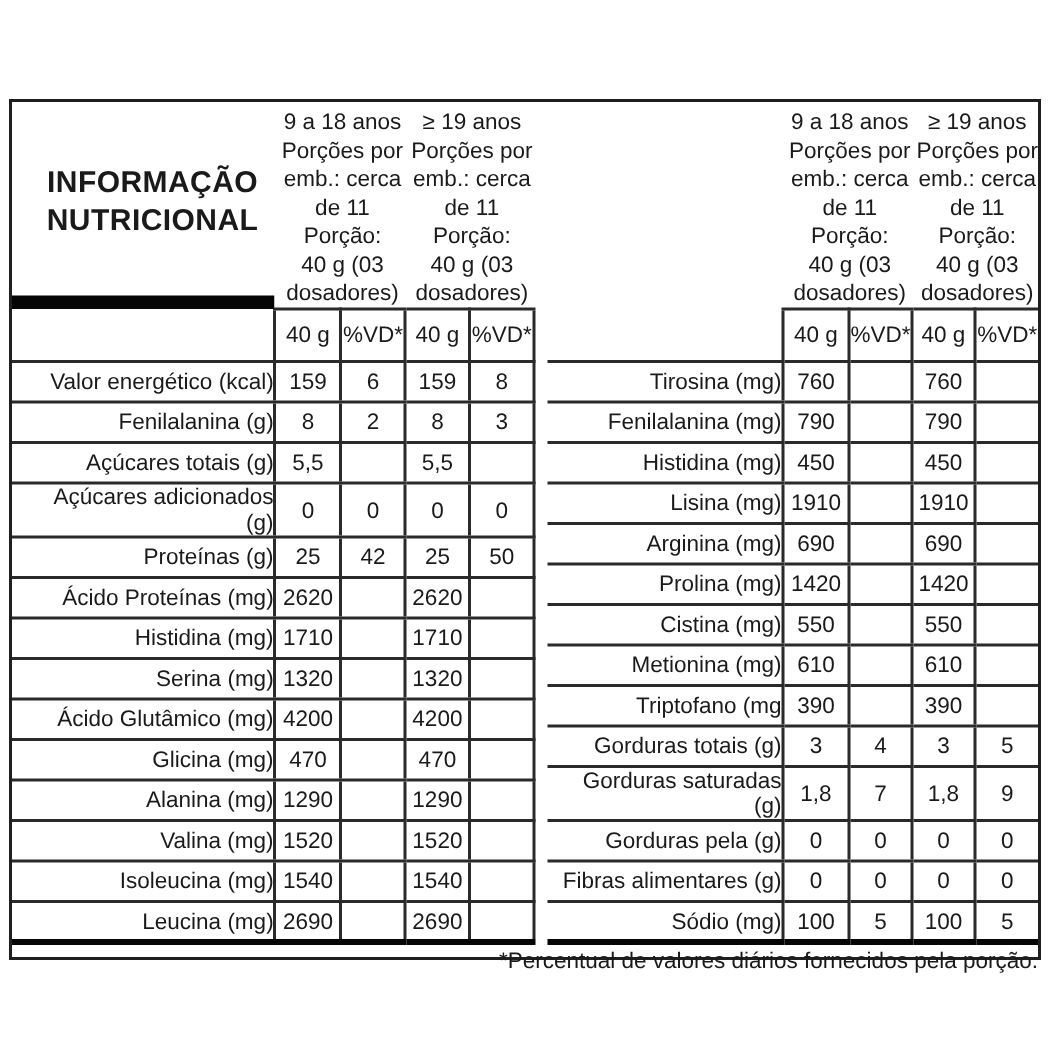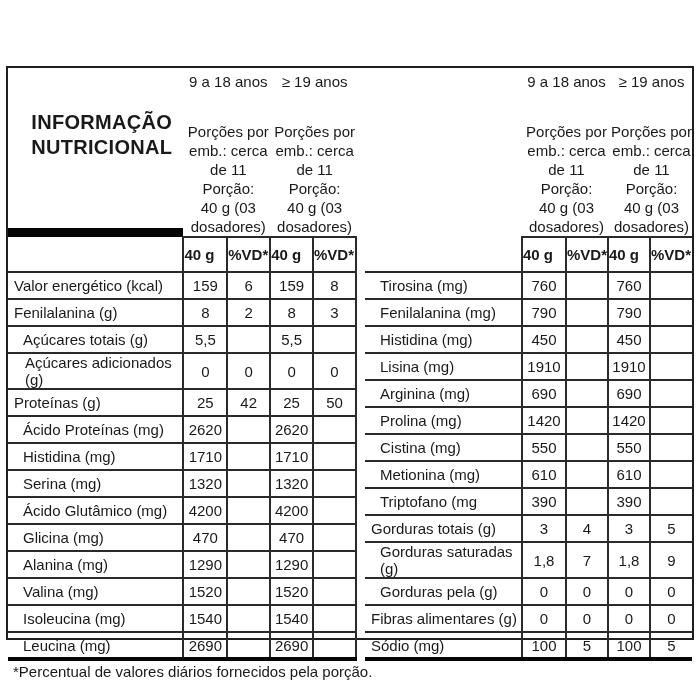--- a/index.html
+++ b/index.html
@@ -60,7 +60,7 @@
     border-bottom: 2px solid #2a2a2a;
     text-align: center;
   }
-  .age-details { white-space: pre-line; margin-top: 31px; }
+  .age-details { white-space: pre-line; }
   
   .row-b td {
     height: 35px;

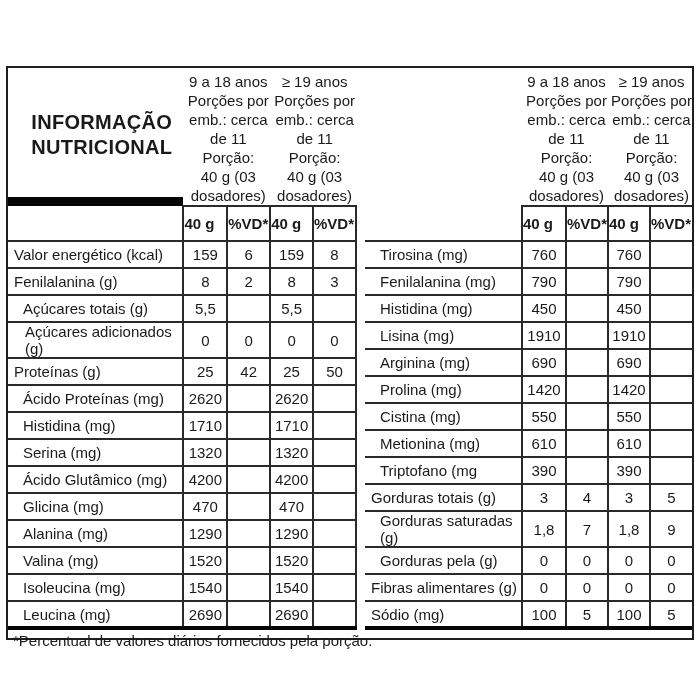--- a/index.html
+++ b/index.html
@@ -65,8 +65,8 @@
   .row-b td {
     height: 35px;
     font-size: 15px;
-    font-weight: bold;
-    text-align: left;
+    font-weight: normal;
+    text-align: center;
     border-bottom: 2px solid #2a2a2a;
   }
   .row-b td.vcol { border-left: 2px solid #2a2a2a; }

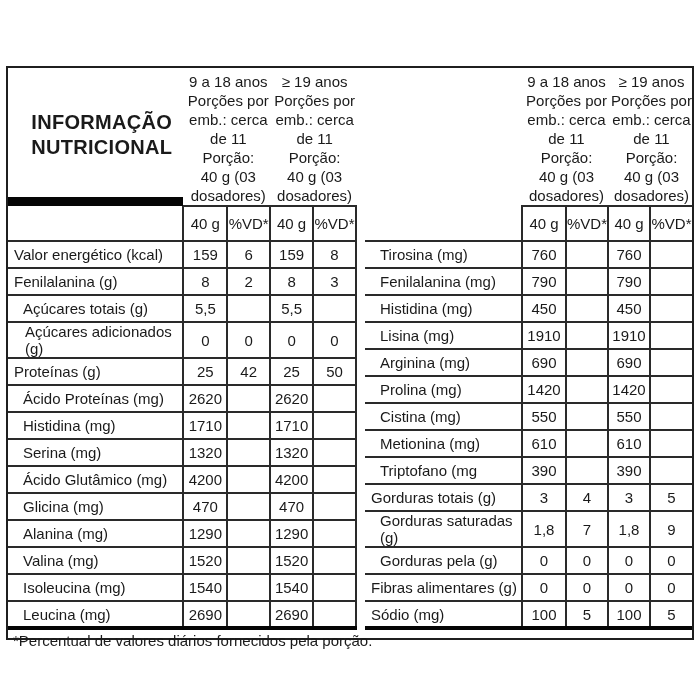--- a/index.html
+++ b/index.html
@@ -83,7 +83,7 @@
   .t-left .row-b td:last-child,
   .t-left .data-row td:last-child { border-right: 2px solid #2a2a2a; }
   .data-row:last-child td { border-bottom: 4px solid #050505; }
-  td.lbl { text-align: left; padding-left: 6px; }
+  td.lbl { text-align: right; padding-left: 6px; }
   td.lbl.ind1 { padding-left: 15px; }
   td.lbl.ind2 { padding-left: 17px; }
   .footnote {

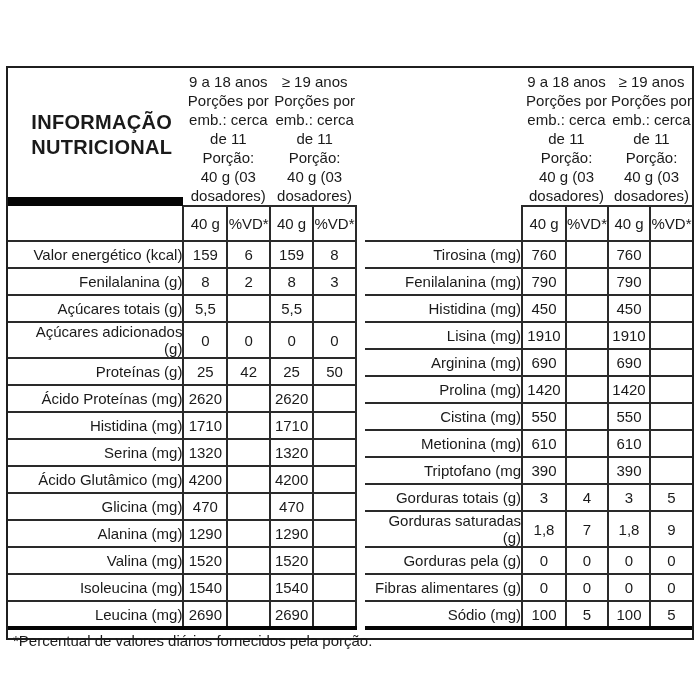--- a/index.html
+++ b/index.html
@@ -90,7 +90,7 @@
     font-size: 15px;
     padding: 2px 0 0 5px;
     height: 21px;
-    text-align: left;
+    text-align: right;
   }
 </style>
 </head>

